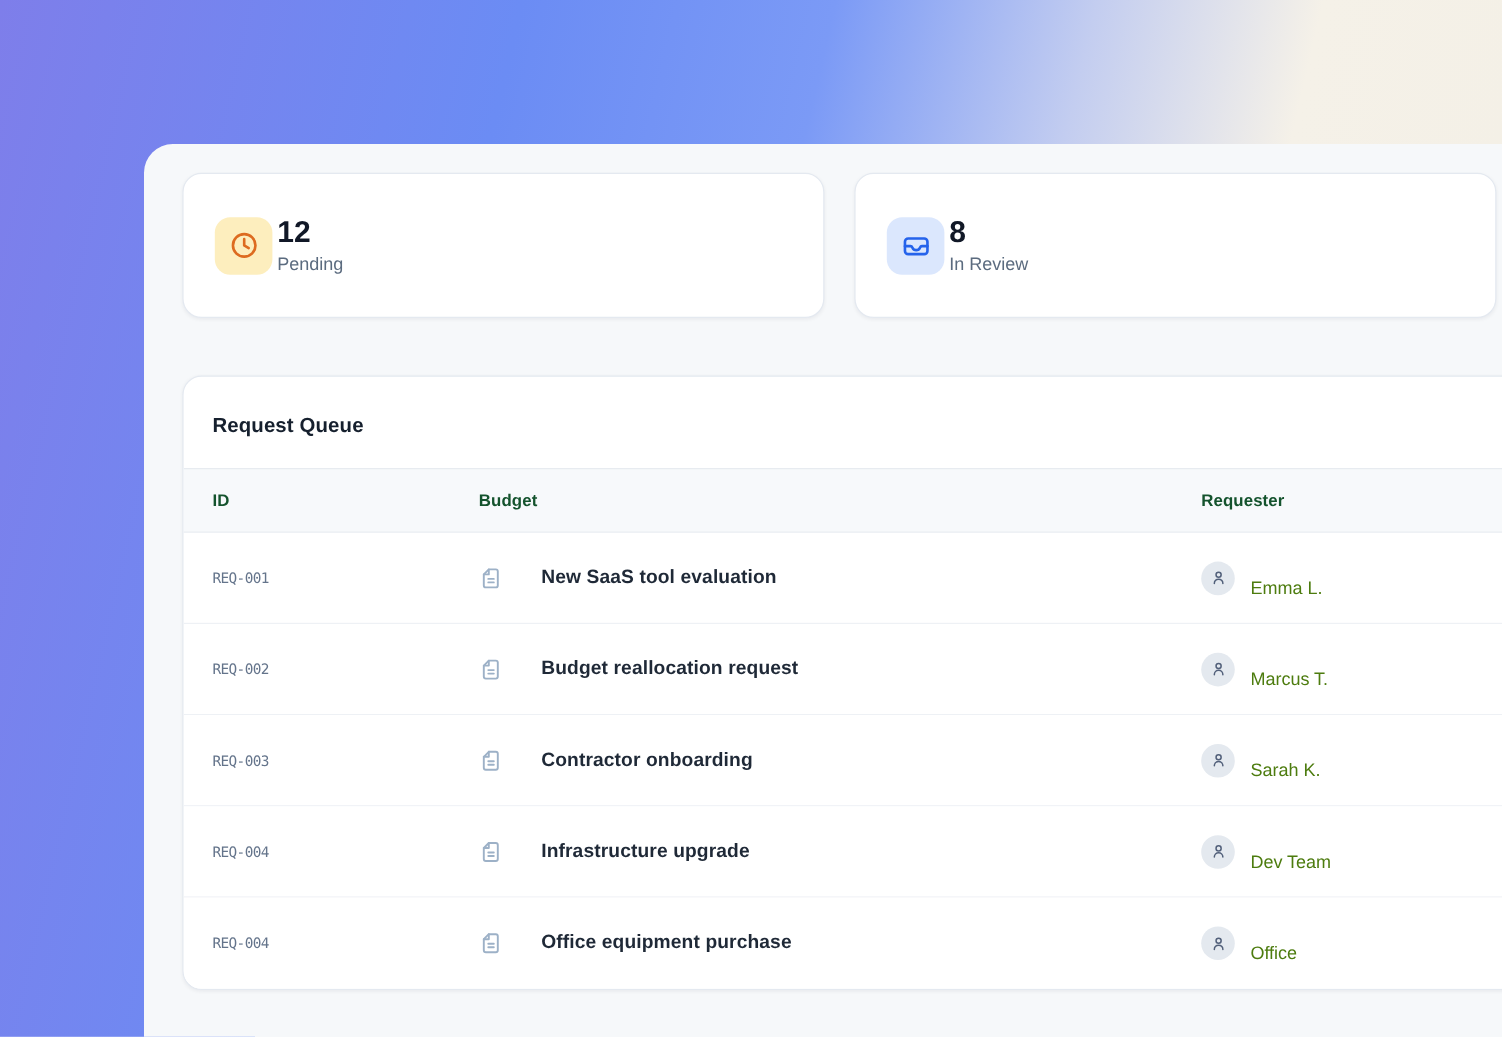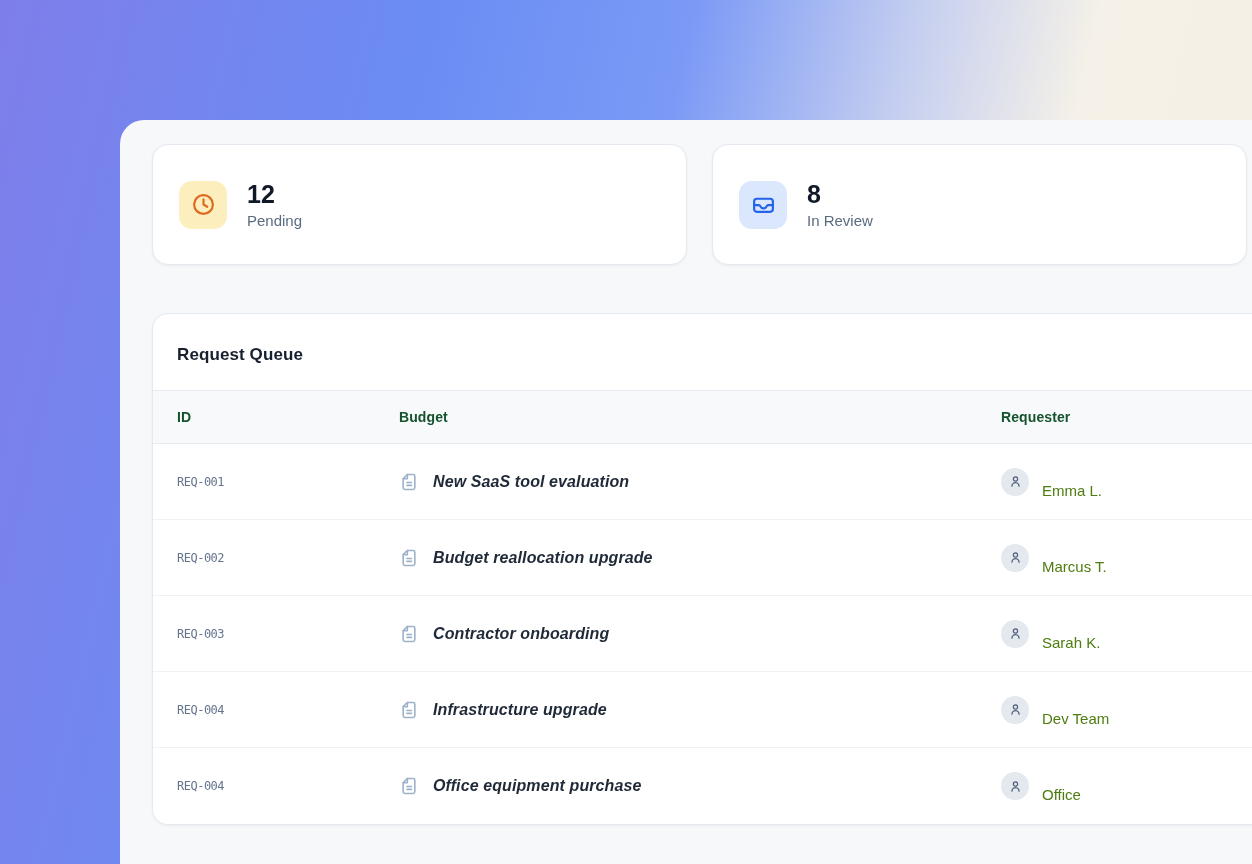--- a/index.html
+++ b/index.html
@@ -30,7 +30,7 @@
     border-radius: 16px;
     box-shadow: 0 1px 3px rgba(16,24,40,0.05);
     display: flex; align-items: center;
-    padding: 0 26px; gap: 20px;
+    padding: 0 26px; gap: 4px;
   }
   .stat-icon {
     width: 48px; height: 48px;

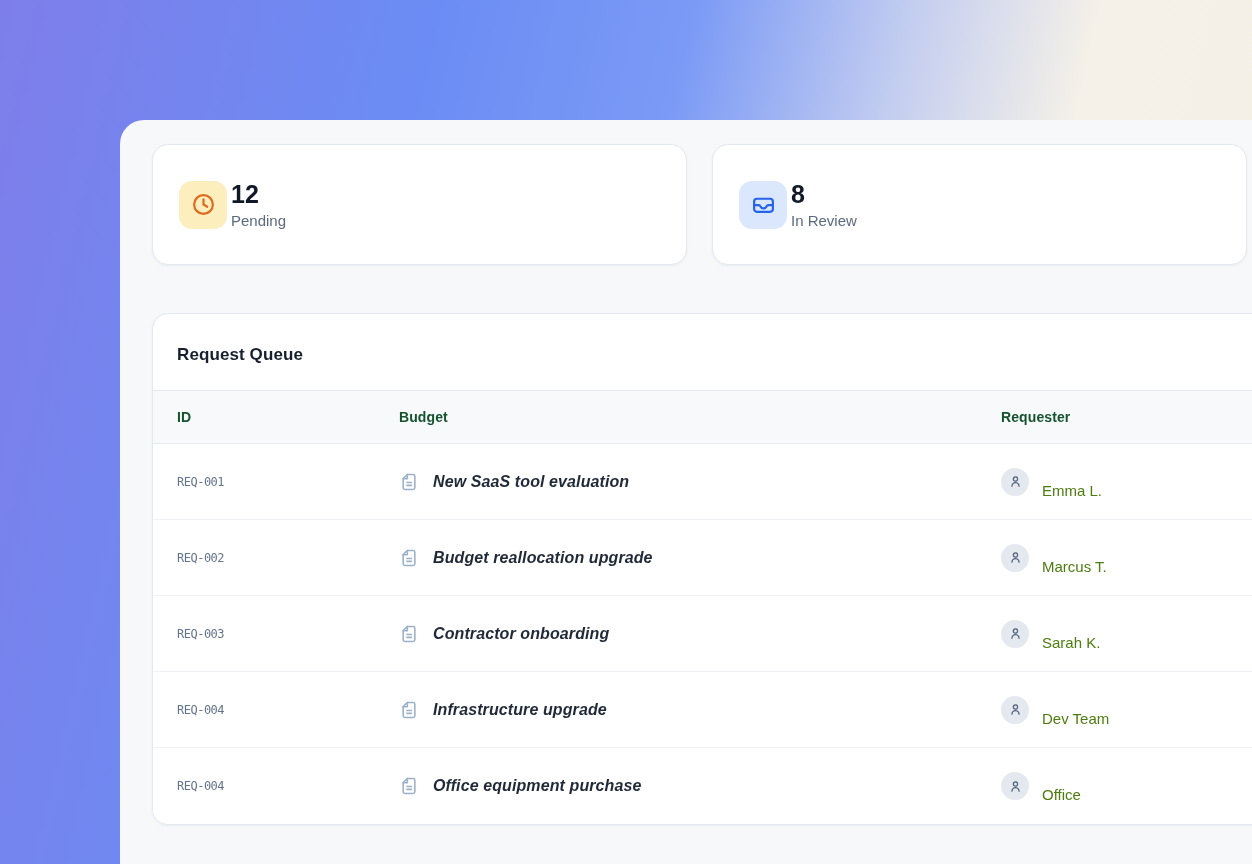--- a/index.html
+++ b/index.html
@@ -82,7 +82,7 @@
     font-family: "DejaVu Sans Mono", "Liberation Mono", monospace;
     font-size: 12px; color: #64748b; letter-spacing: -0.5px;
   }
-  .td-request { gap: 14px; font-style: italic; }
+  .td-request { gap: 32px; }
   .td-request svg { width: 20px; height: 20px; flex: 0 0 auto; }
   .request-text { font-size: 16px; font-weight: 700; color: #1f2937; letter-spacing: 0.1px; }
   .td-requester { gap: 13px; }

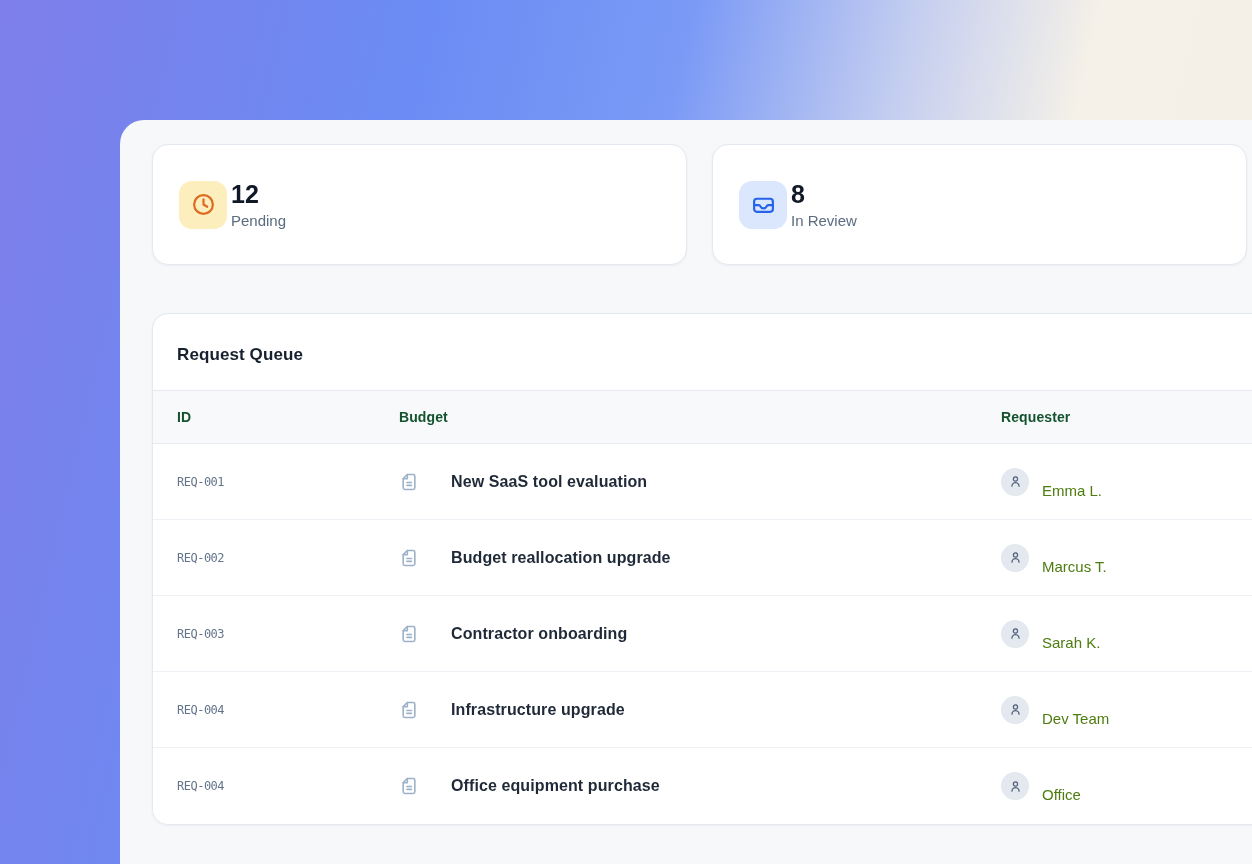--- a/index.html
+++ b/index.html
@@ -175,7 +175,7 @@
           <line x1="9.5" y1="16" x2="15" y2="16"></line>
         </svg>
       </span>
-      <span class="request-text">Budget reallocation upgrade</span>
+      <span class="request-text">Budget reallocation request</span>
     </div>
     <div class="td td-requester">
       <span class="avatar">

